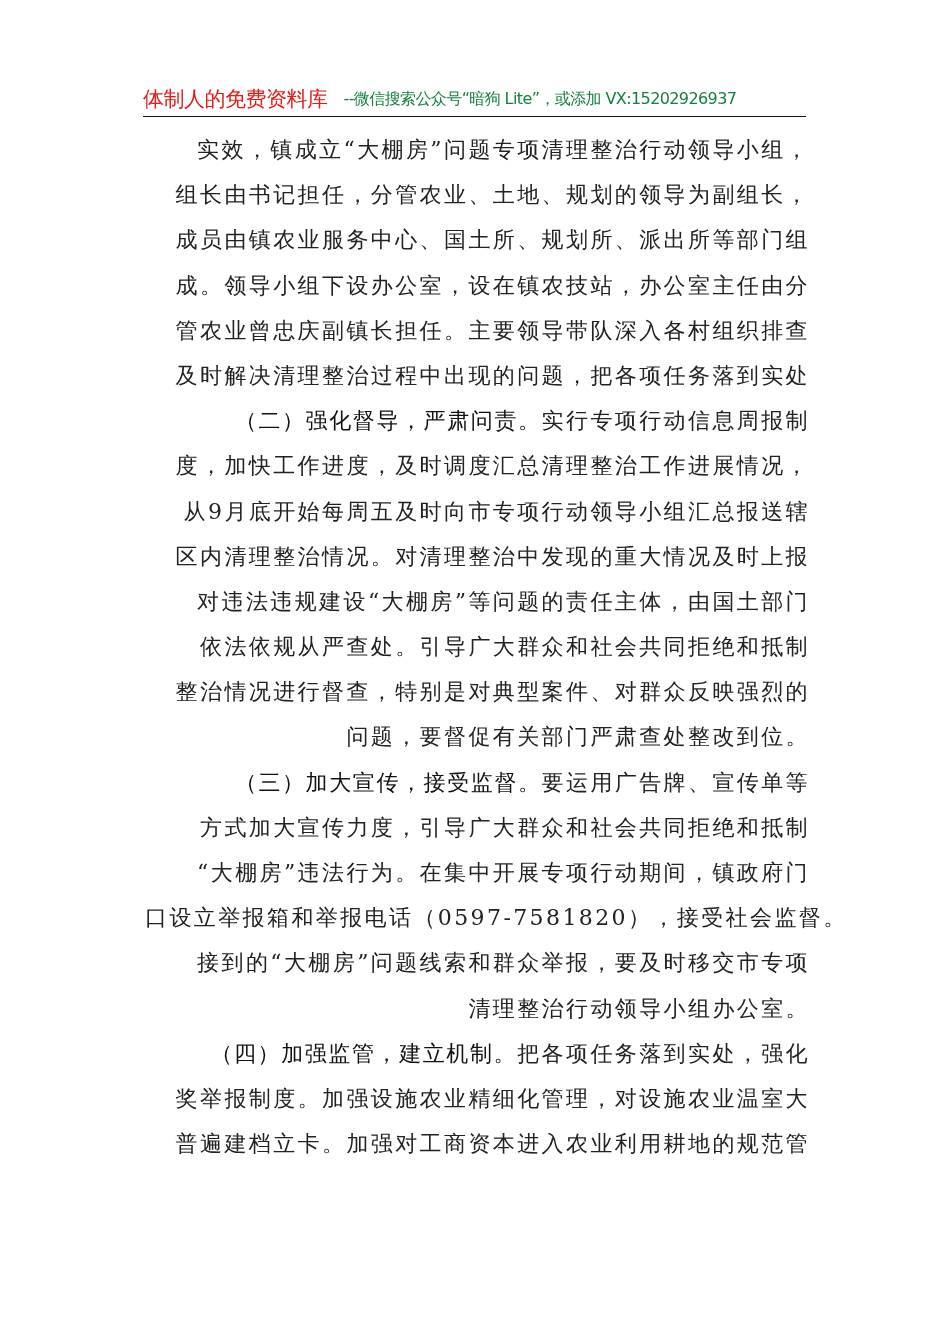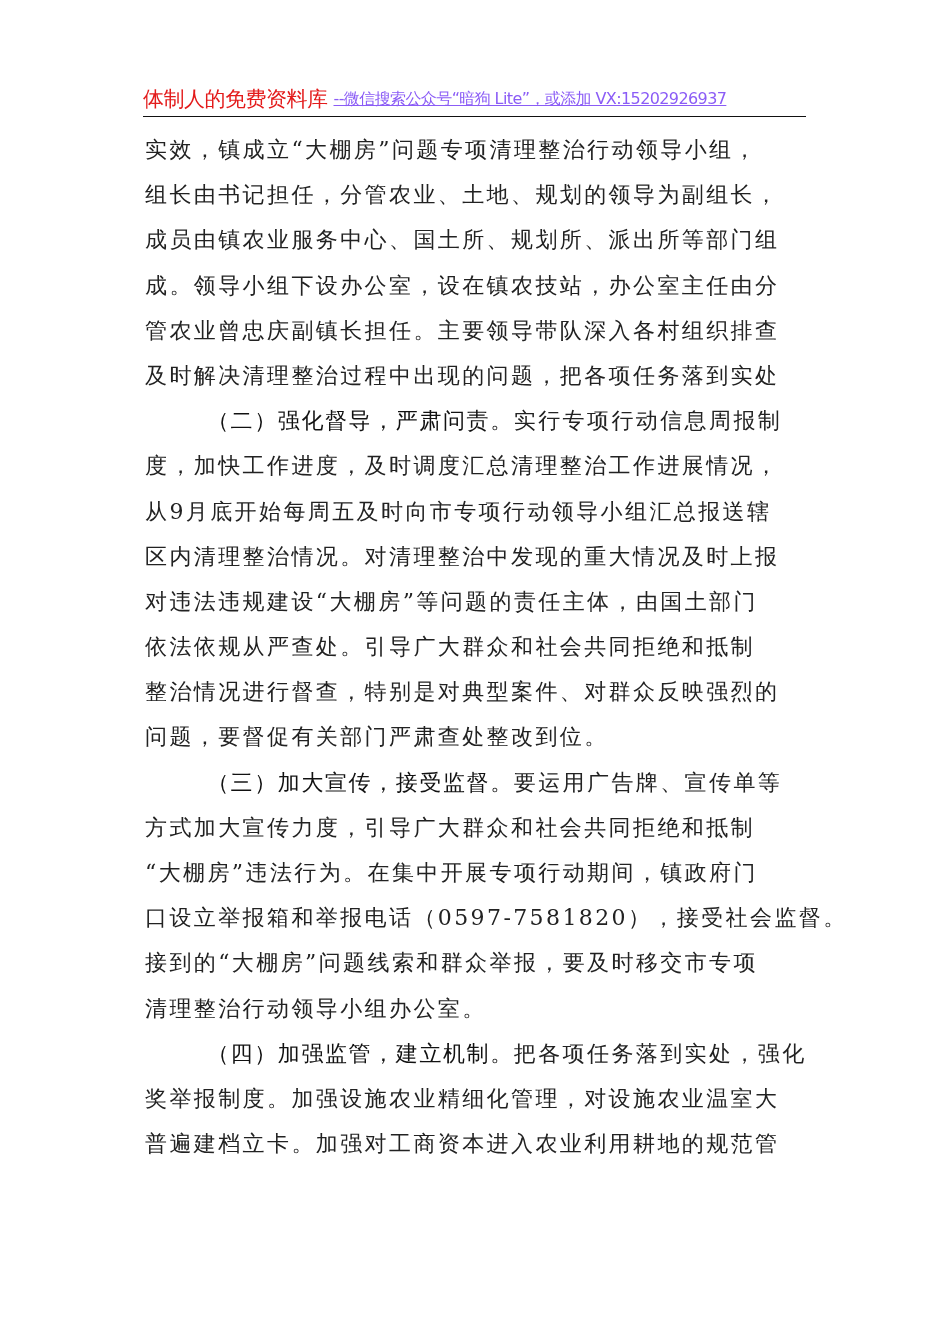--- a/index.html
+++ b/index.html
@@ -40,12 +40,11 @@
       letter-spacing: -0.5px;
     }
     .header-info {
-      color: #8b5cf6;
+      color: #15803d;
       font-family: "DejaVu Sans", "Liberation Sans", sans-serif;
       font-size: 16px;
-      margin-left: 6px;
+      margin-left: 16px;
       letter-spacing: -0.6px;
-      text-decoration: underline;
     }
     .header-rule {
       position: absolute;

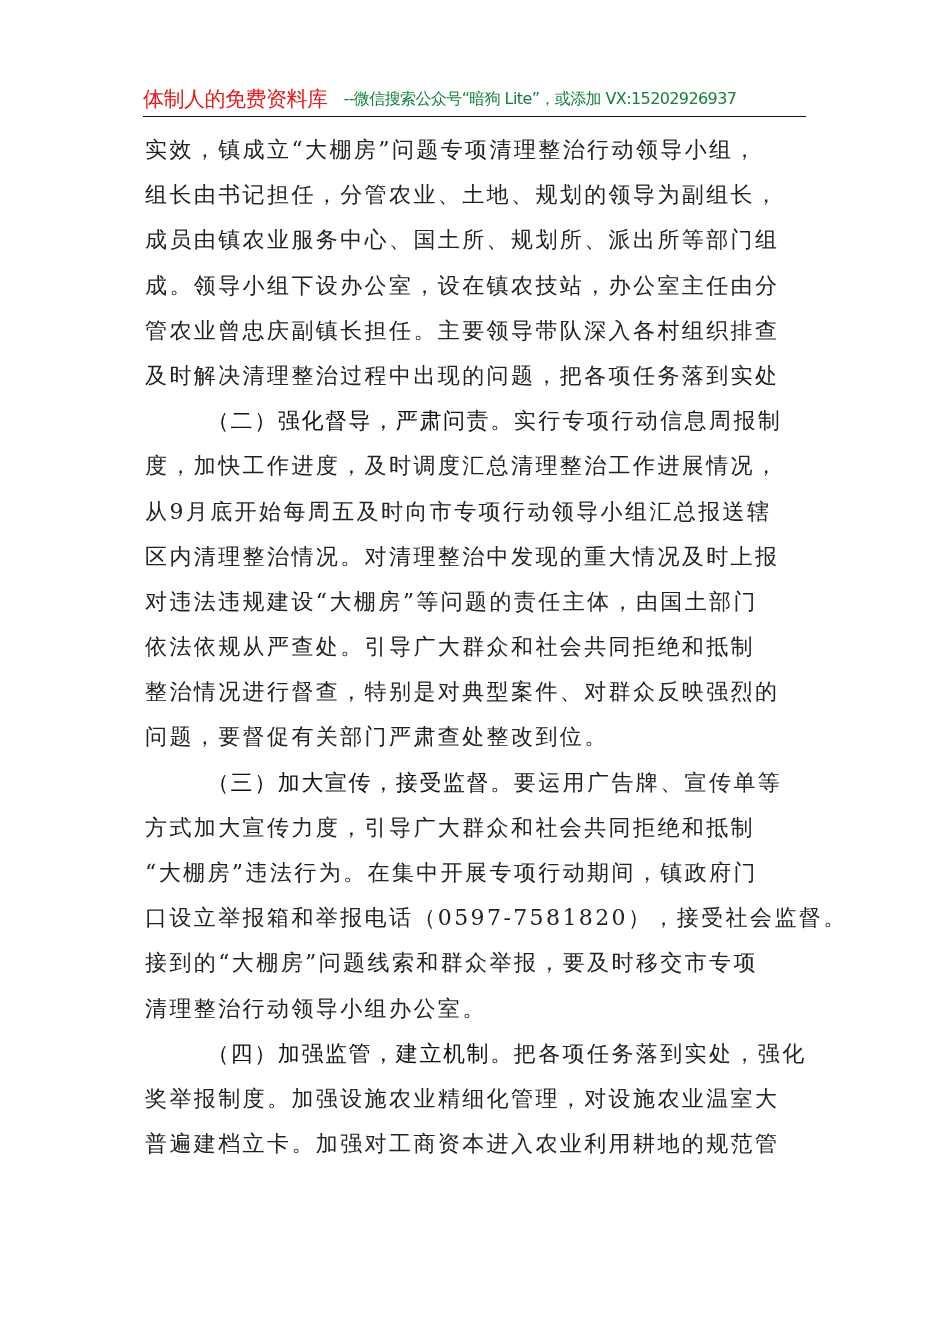--- a/index.html
+++ b/index.html
@@ -67,6 +67,7 @@
       letter-spacing: 2.4px;
       white-space: nowrap;
       color: #222222;
+      text-align: right;
     }
     .line.indent {
       padding-left: 62px;

